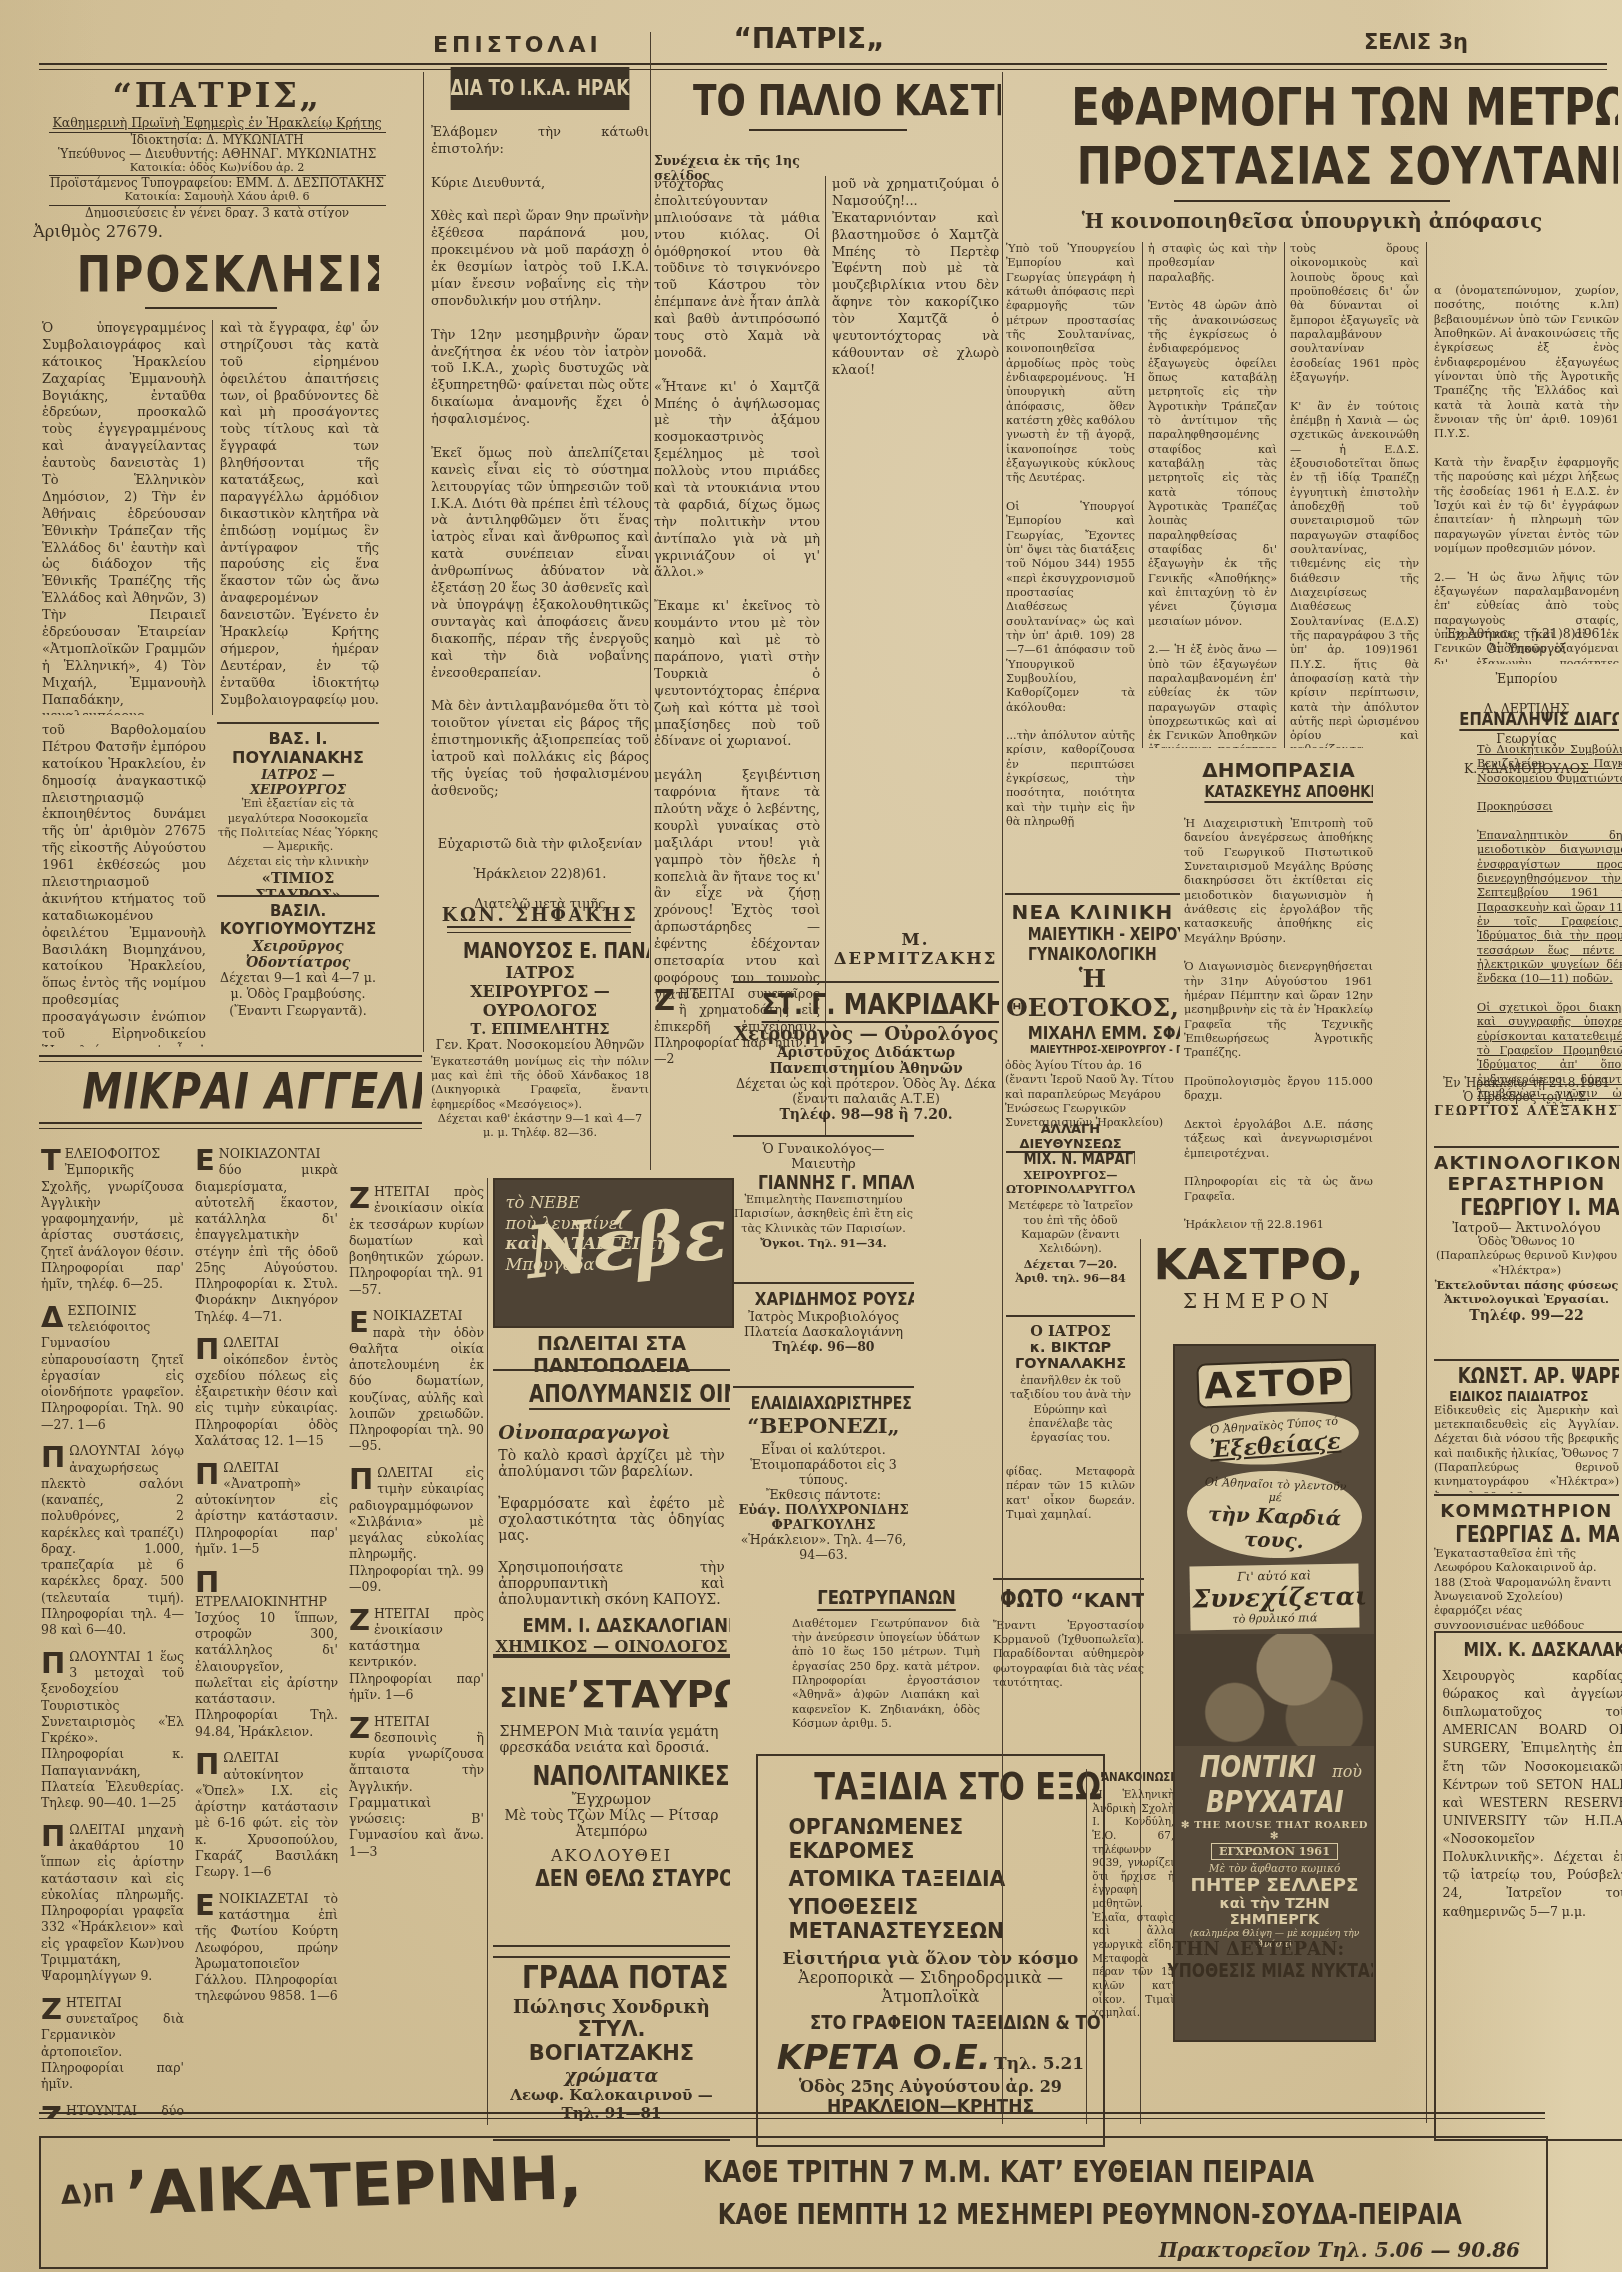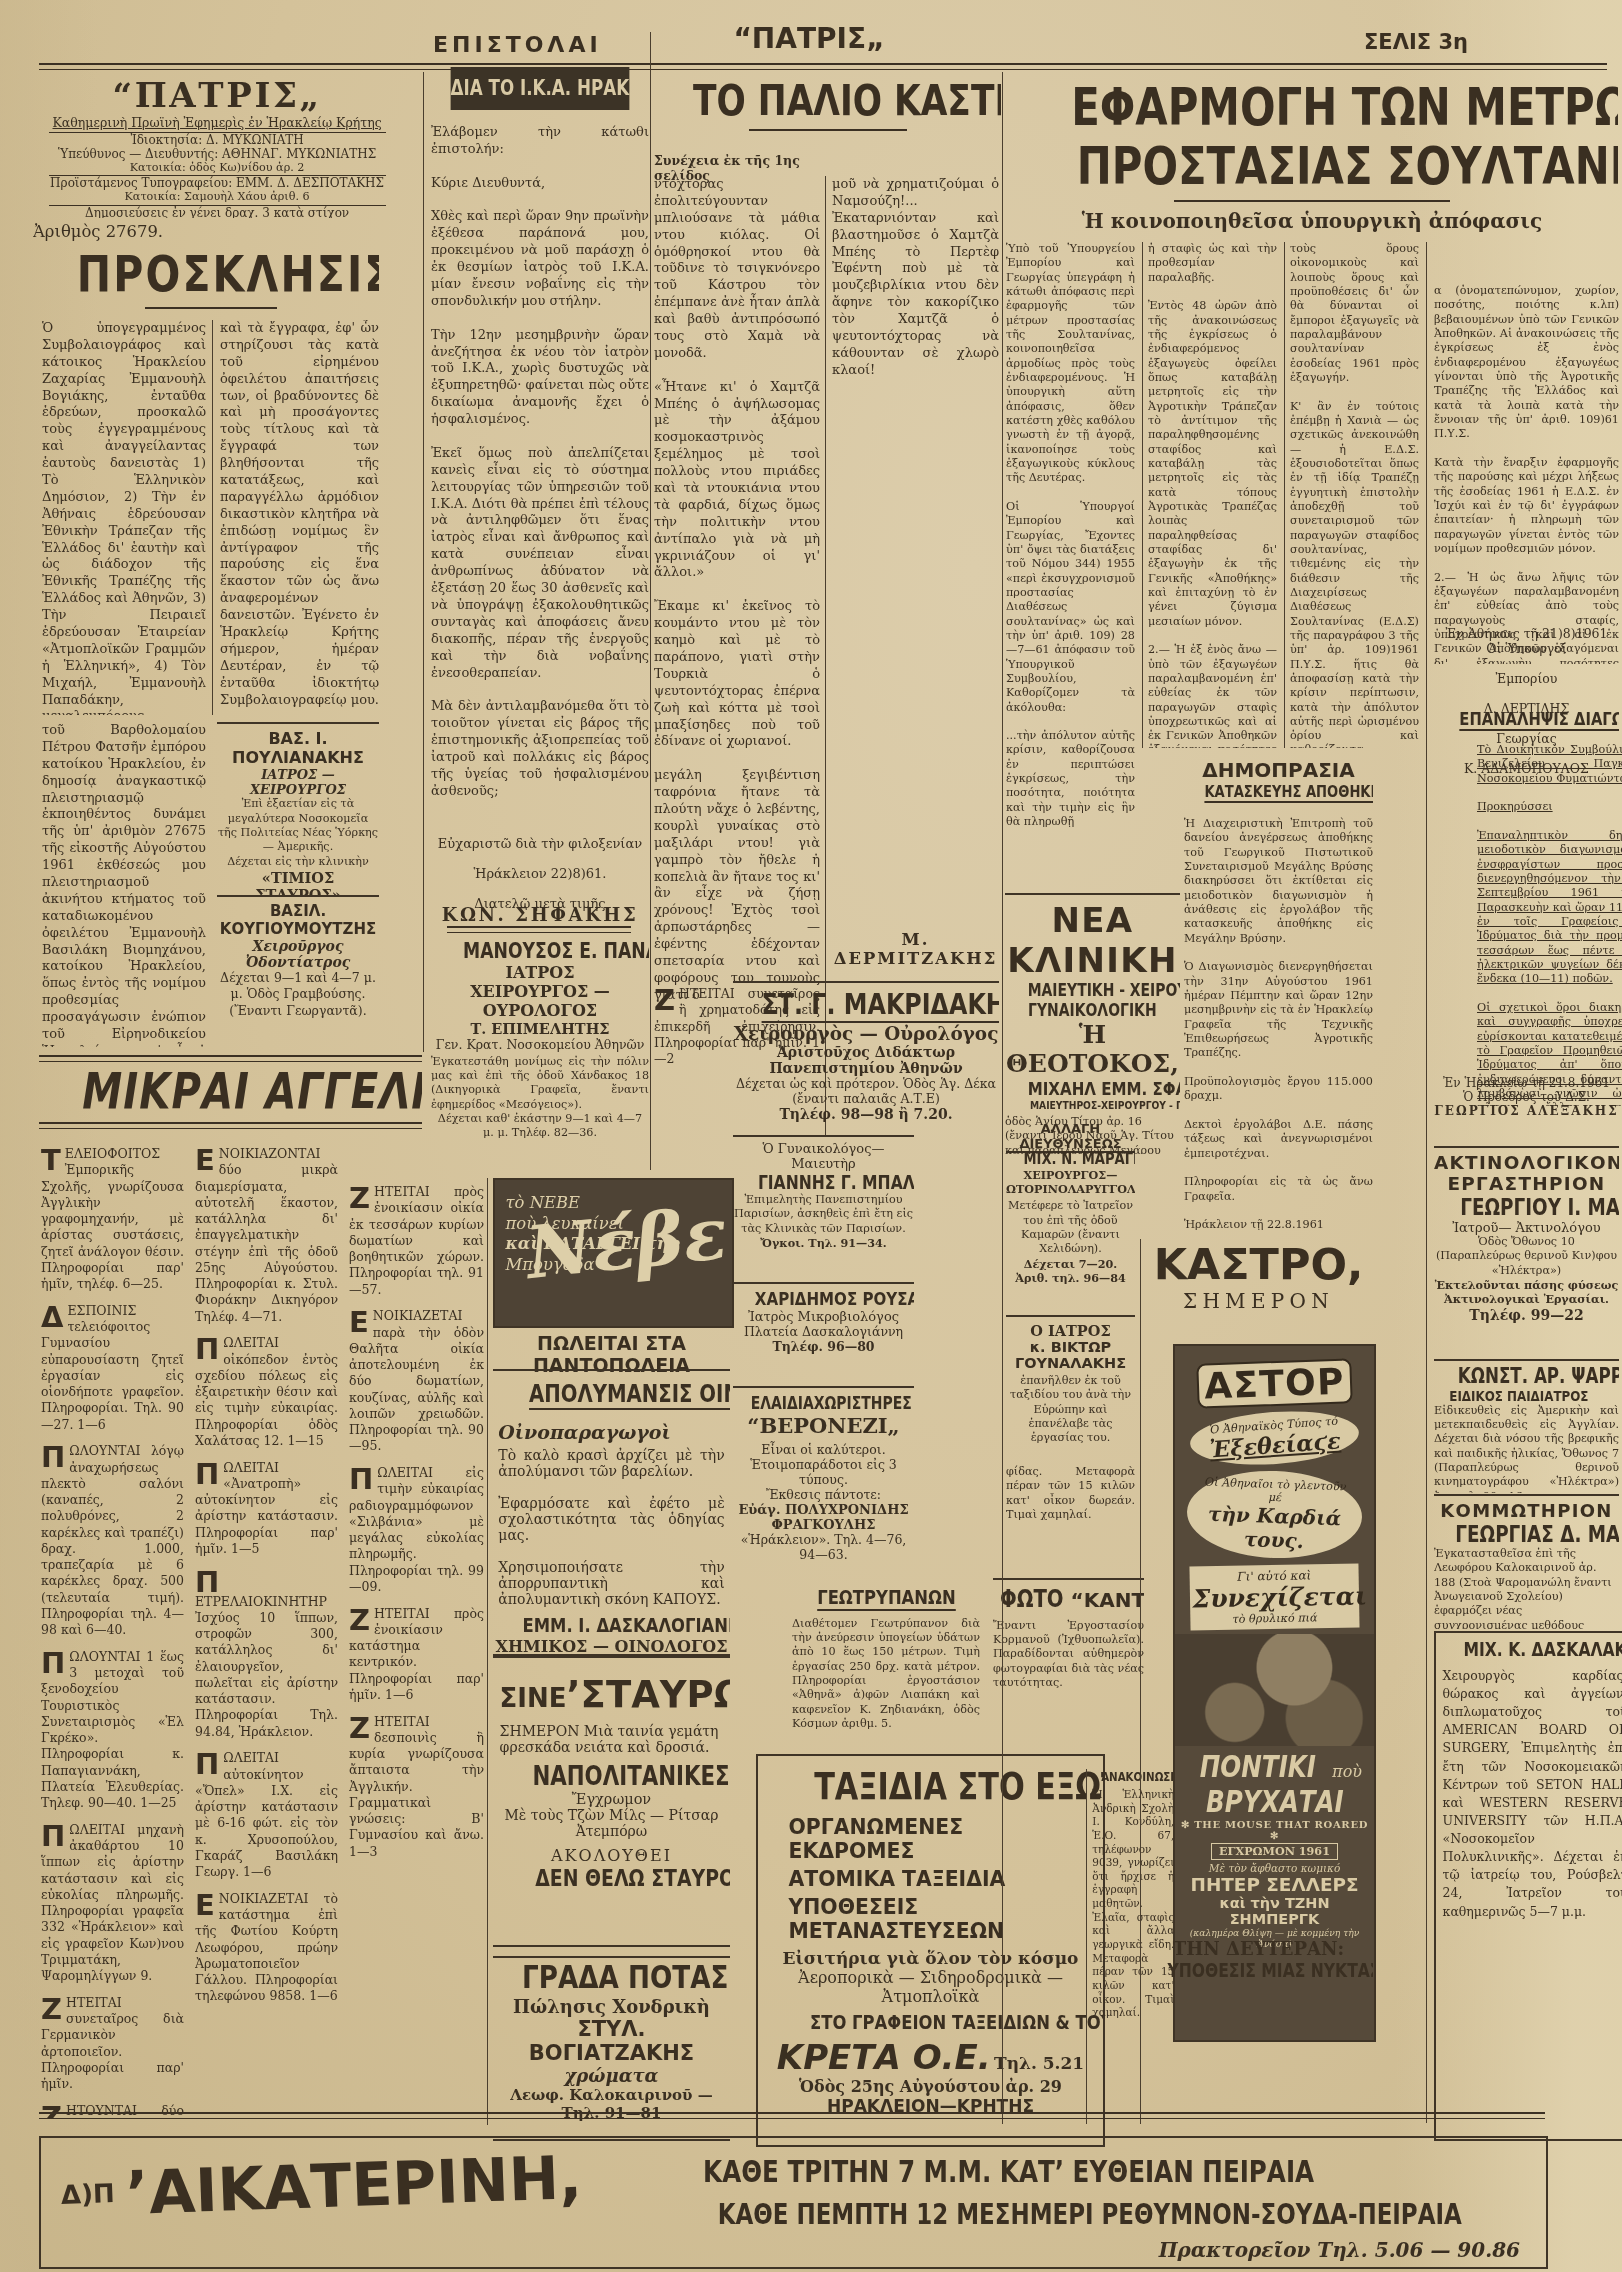--- a/index.html
+++ b/index.html
@@ -332,7 +332,7 @@
   </div>
 
   <section class="blk ctr" style="left:1005px;top:893px;width:175px;height:254px;border-top:2px solid #3f3426;padding-top:5.3px;">
-    <div class="b sans" style="font-size:34px;letter-spacing:1.3px;">ΝΕΑ ΚΛΙΝΙΚΗ</div>
+    <div class="b sans" style="font-size:20px;letter-spacing:1.3px;">ΝΕΑ ΚΛΙΝΙΚΗ</div>
     <div class="b sans condensed" style="font-size:17px;">ΜΑΙΕΥΤΙΚΗ - ΧΕΙΡΟΥΡΓΙΚΗ</div>
     <div class="b sans condensed" style="font-size:17px;">ΓΥΝΑΙΚΟΛΟΓΙΚΗ</div>
     <div class="b" style="font-size:25px;">Ἡ ΘΕΟΤΟΚΟΣ,</div>

